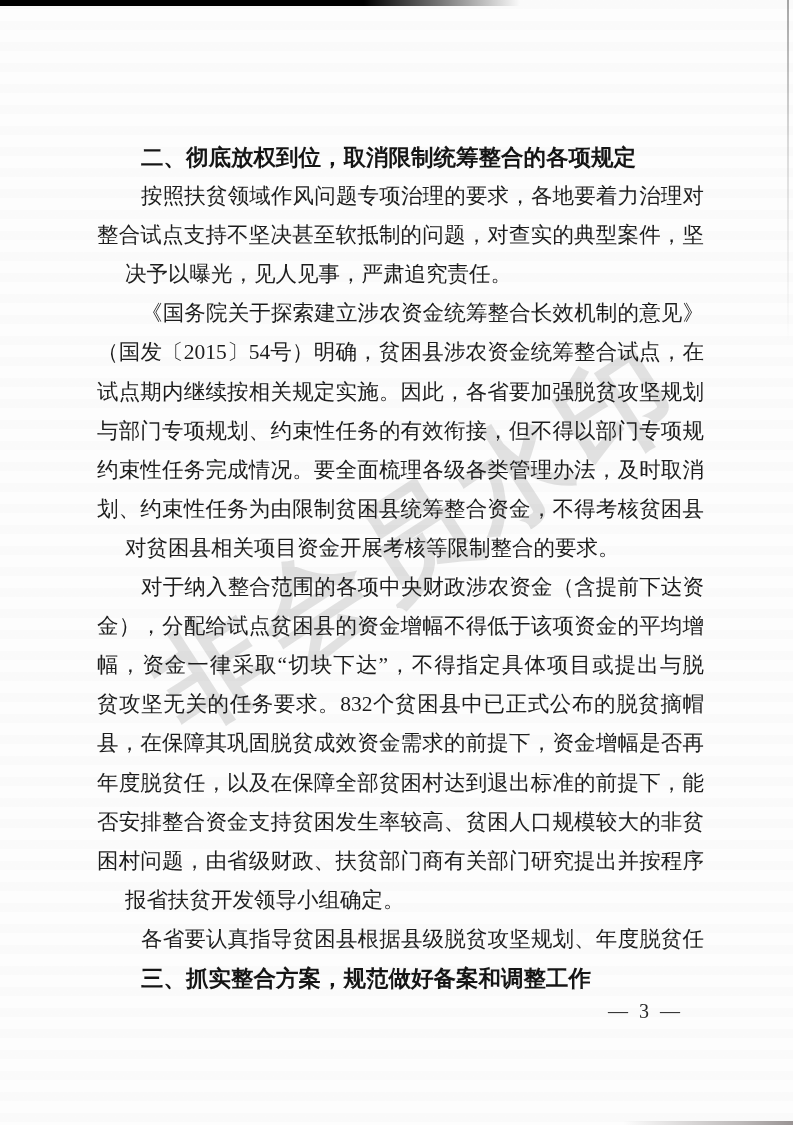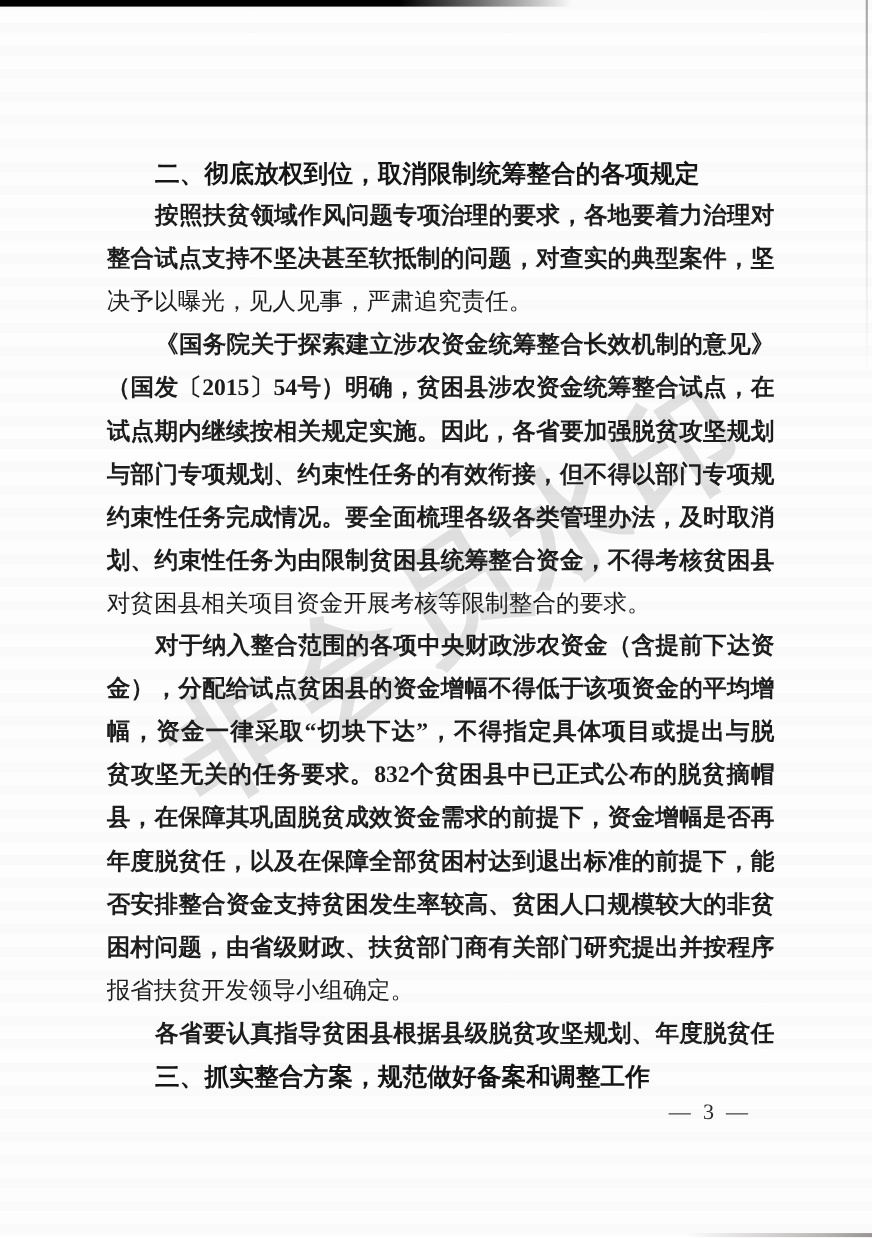--- a/index.html
+++ b/index.html
@@ -80,7 +80,6 @@
   .doc-line.body.fill {
     text-align: justify;
     text-align-last: justify;
-    font-weight: bold;
   }
   .doc-line.body.last {
     text-align: left;

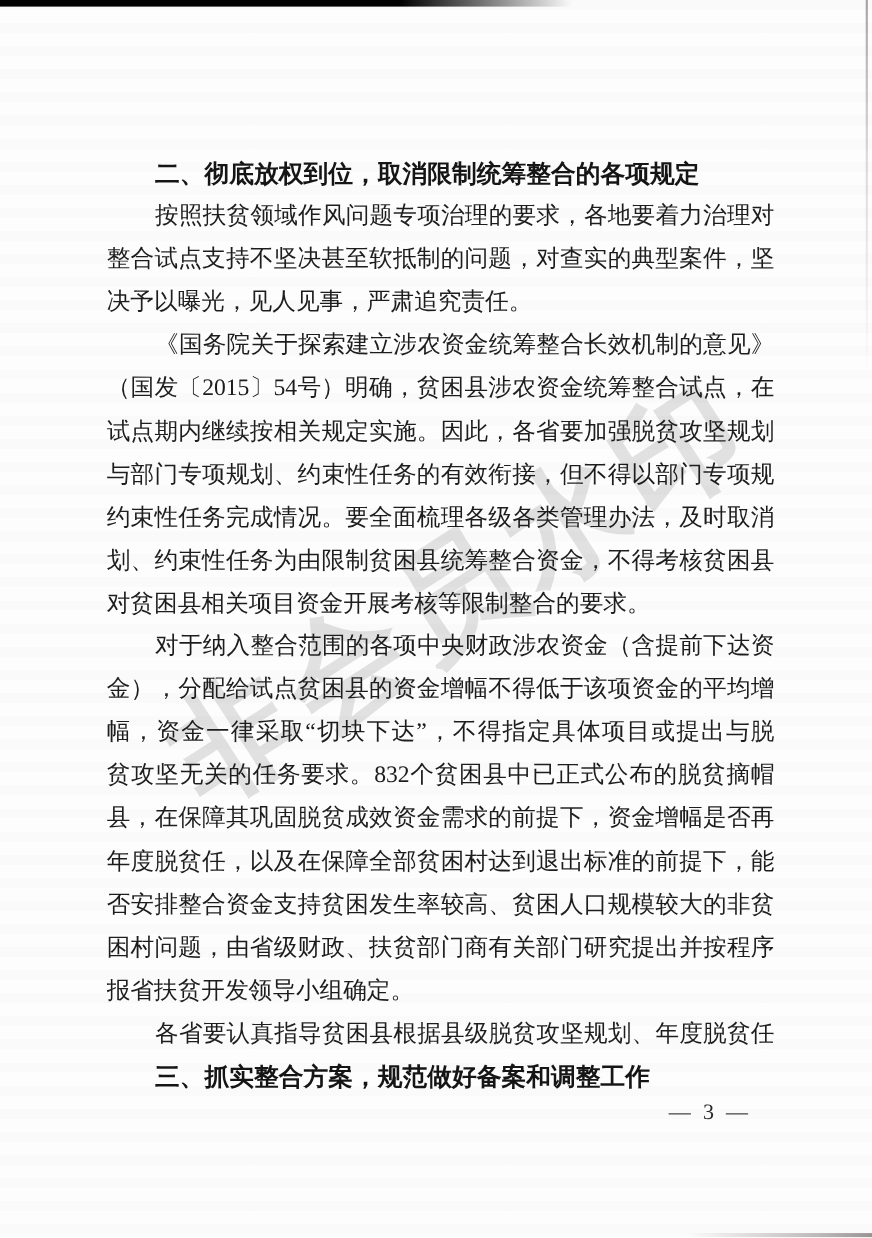--- a/index.html
+++ b/index.html
@@ -84,6 +84,7 @@
   .doc-line.body.last {
     text-align: left;
     text-align-last: left;
+    margin-left: 28px;
   }
   .doc-line.indent {
     text-indent: 44px;

